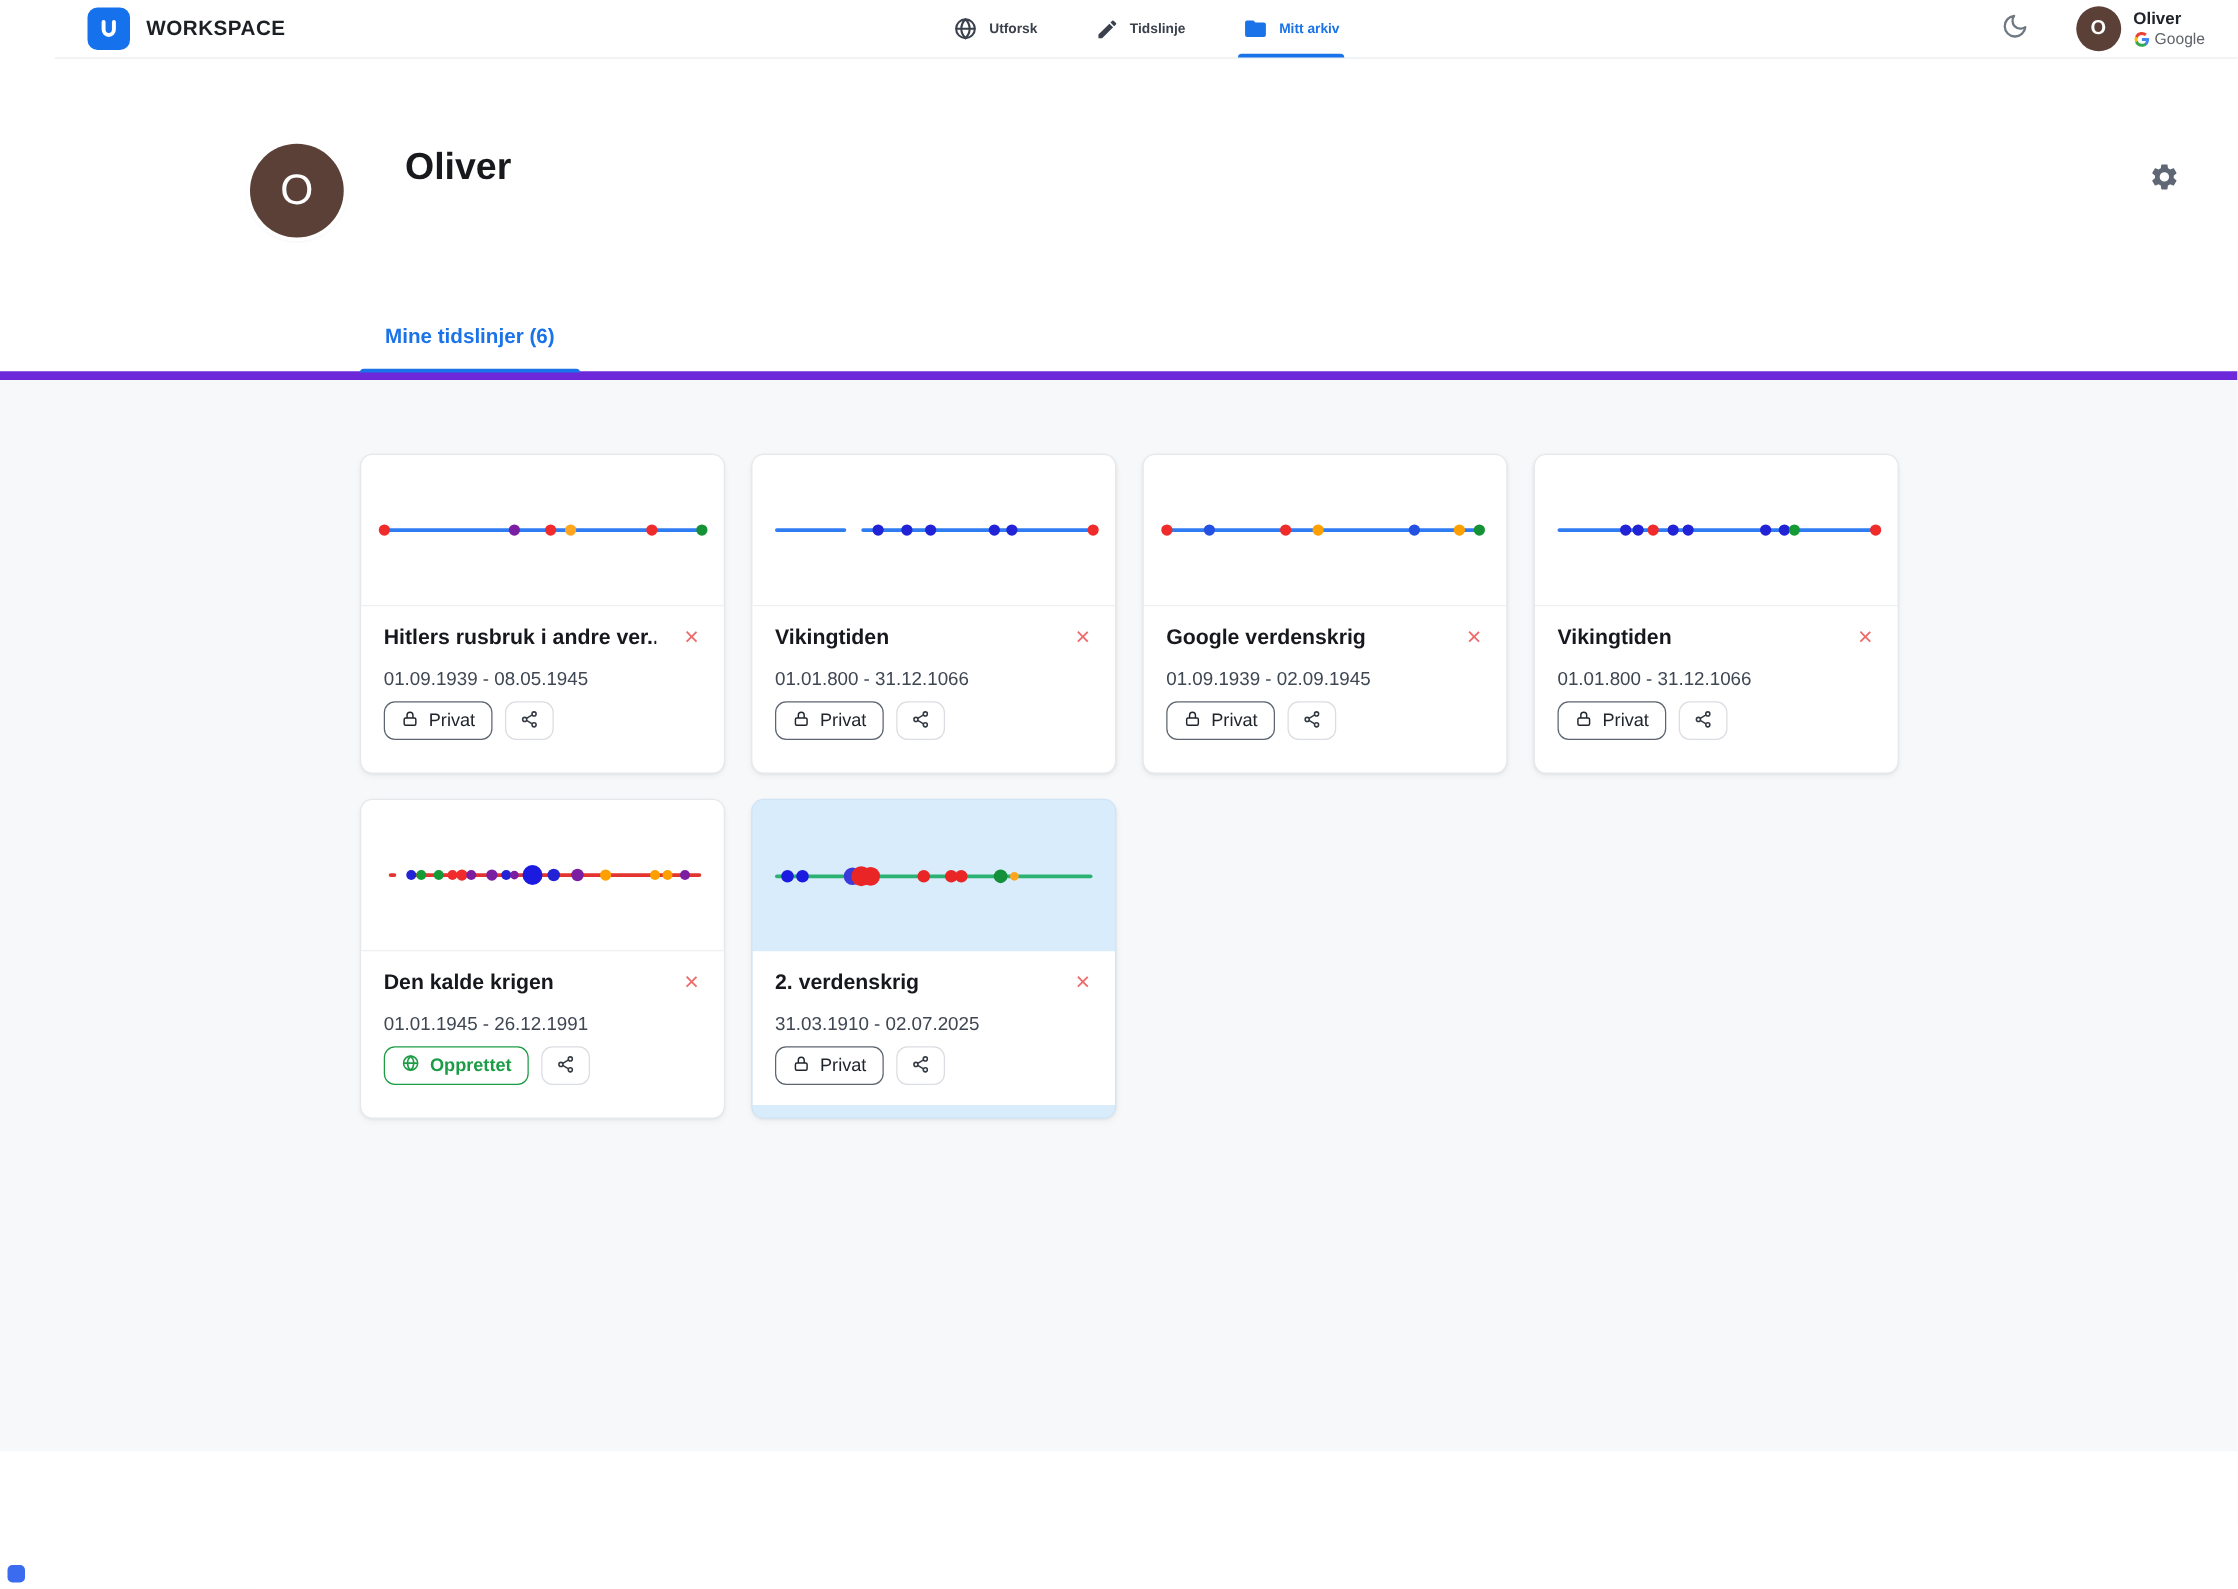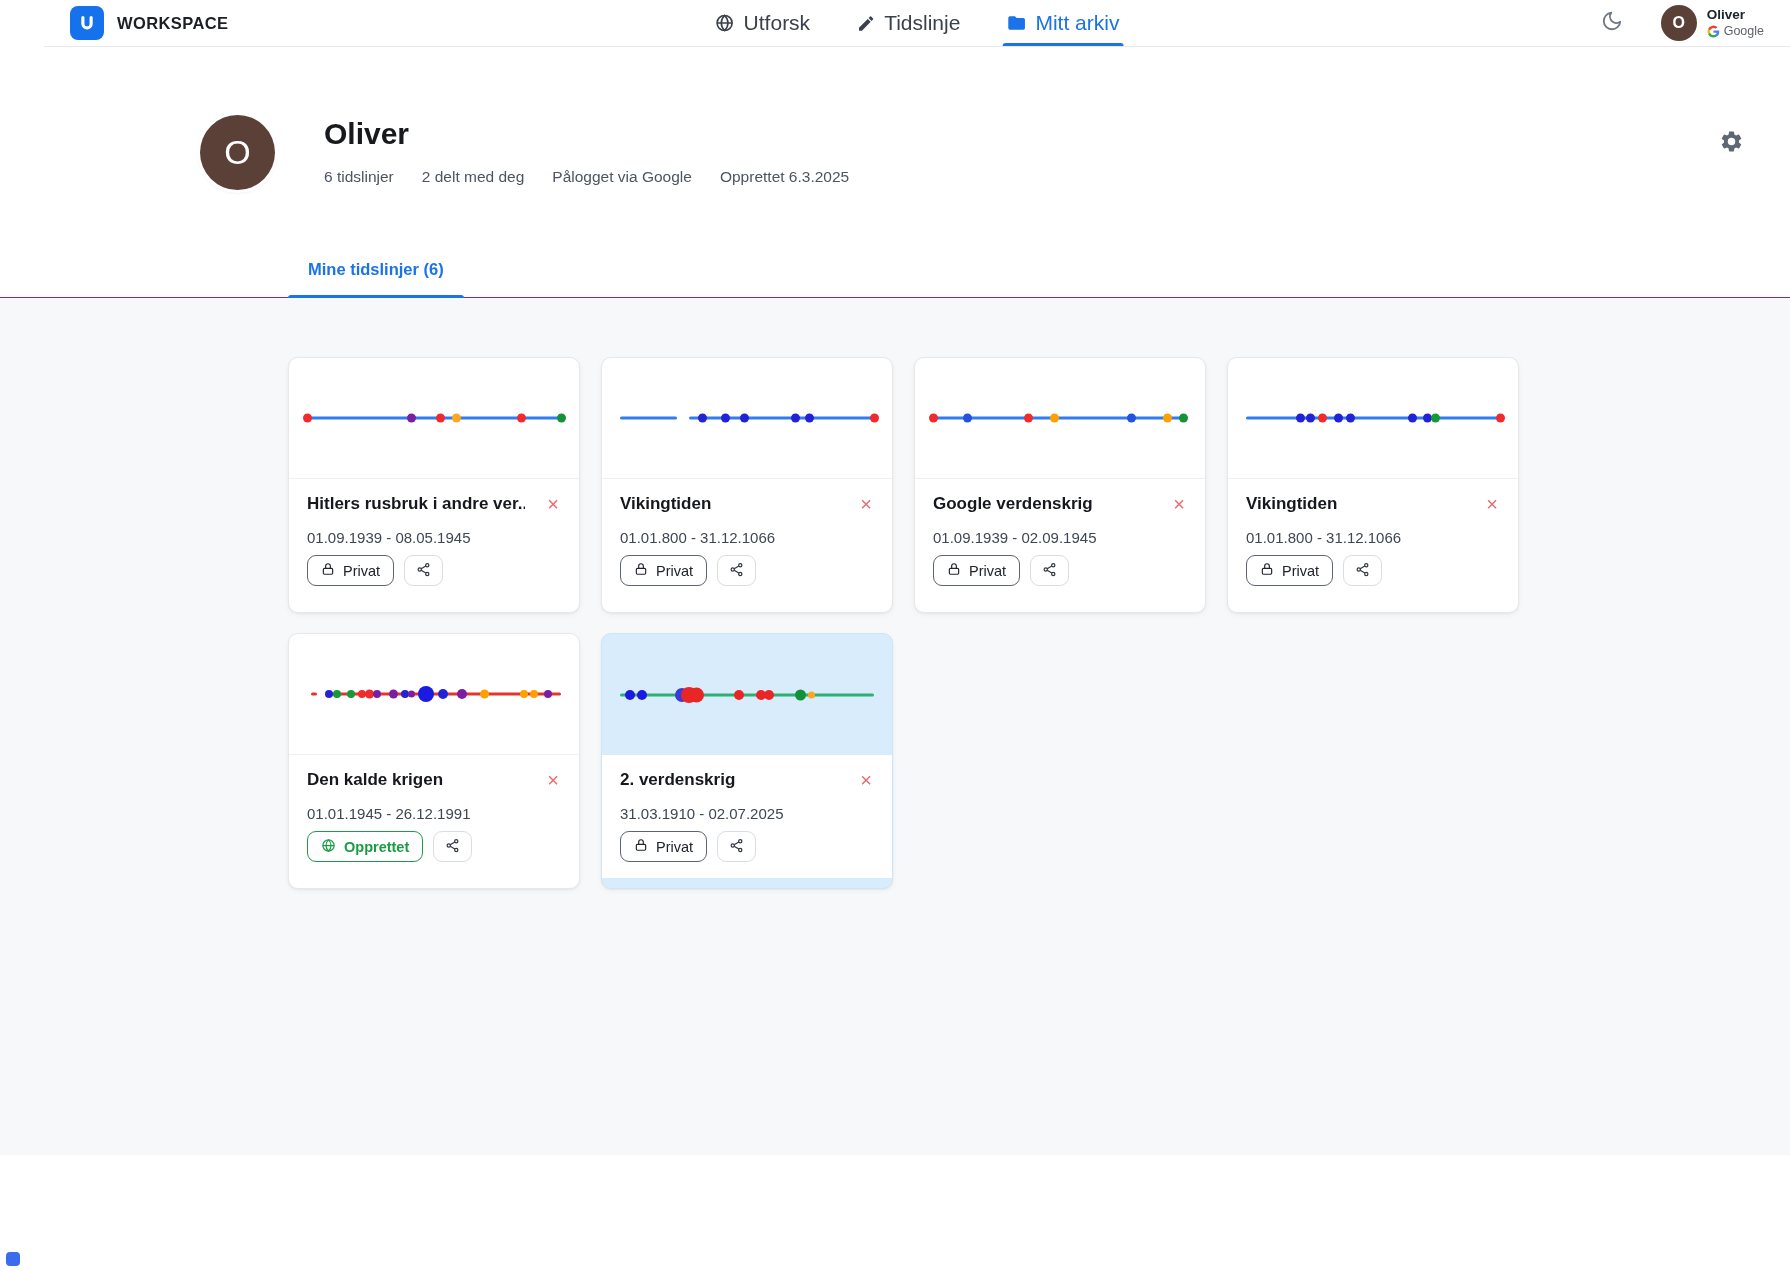--- a/index.html
+++ b/index.html
@@ -38,7 +38,7 @@
   }
   .nav-item {
     display:flex; align-items:center; gap:9px;
-    font-size:21px; font-weight:400; color:#3a414c;
+    font-size:11px; font-weight:700; color:#3a414c;
     position:relative; cursor:pointer;
   }
   .nav-item svg { display:block; }

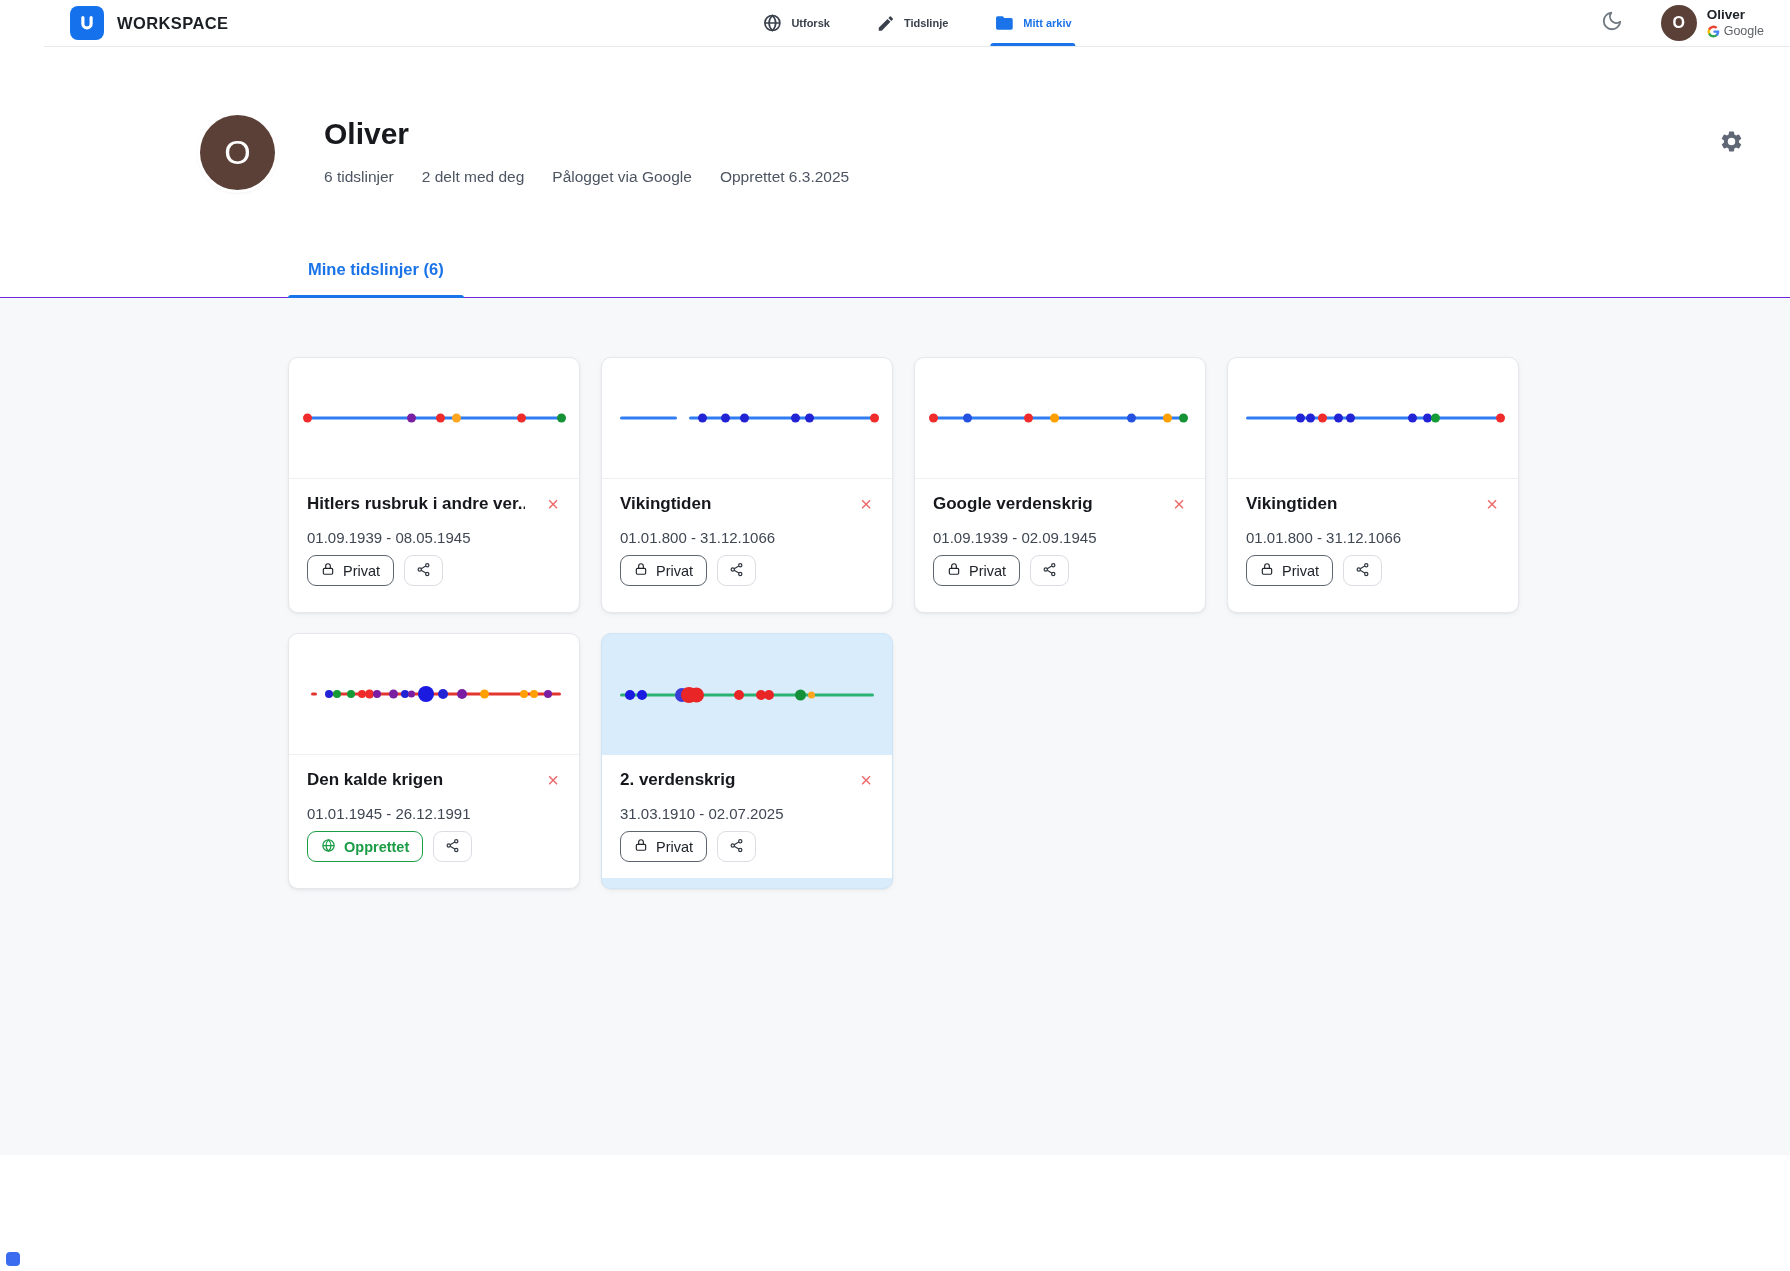--- a/index.html
+++ b/index.html
@@ -249,12 +249,6 @@
     <div class="avatar-lg">O</div>
     <div class="profile-info">
       <h1 class="profile-name">Oliver</h1>
-      <div class="profile-stats">
-        <span>6 tidslinjer</span>
-        <span>2 delt med deg</span>
-        <span>Pålogget via Google</span>
-        <span>Opprettet 6.3.2025</span>
-      </div>
     </div>
   </div>
 </section>

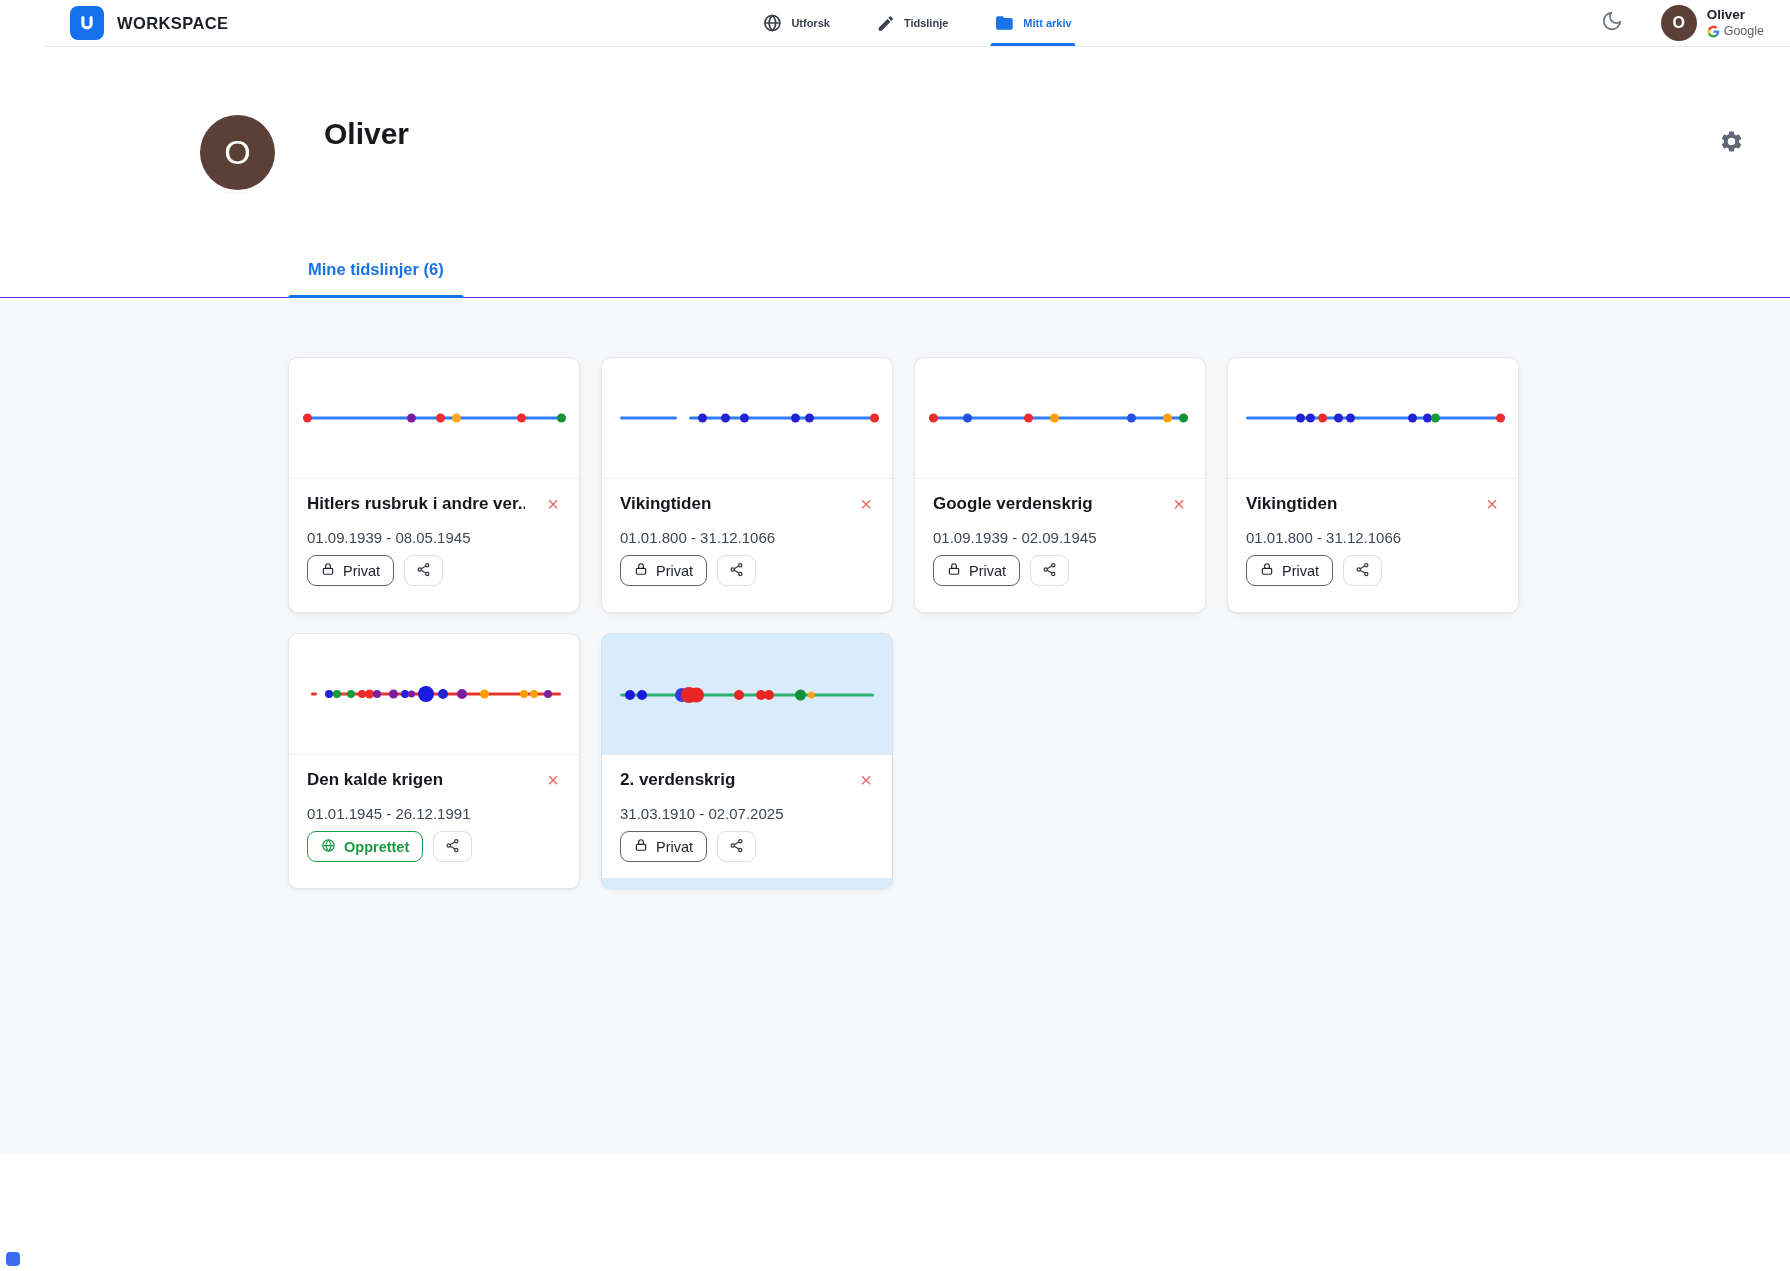--- a/index.html
+++ b/index.html
@@ -79,7 +79,7 @@
   
   .tabbar {
     margin-top:51px;
-    border-bottom:1px solid #6d28d9;
+    border-bottom:7px solid #6d28d9;
     display:flex;
     padding-left:288px;
     background:#fff;

